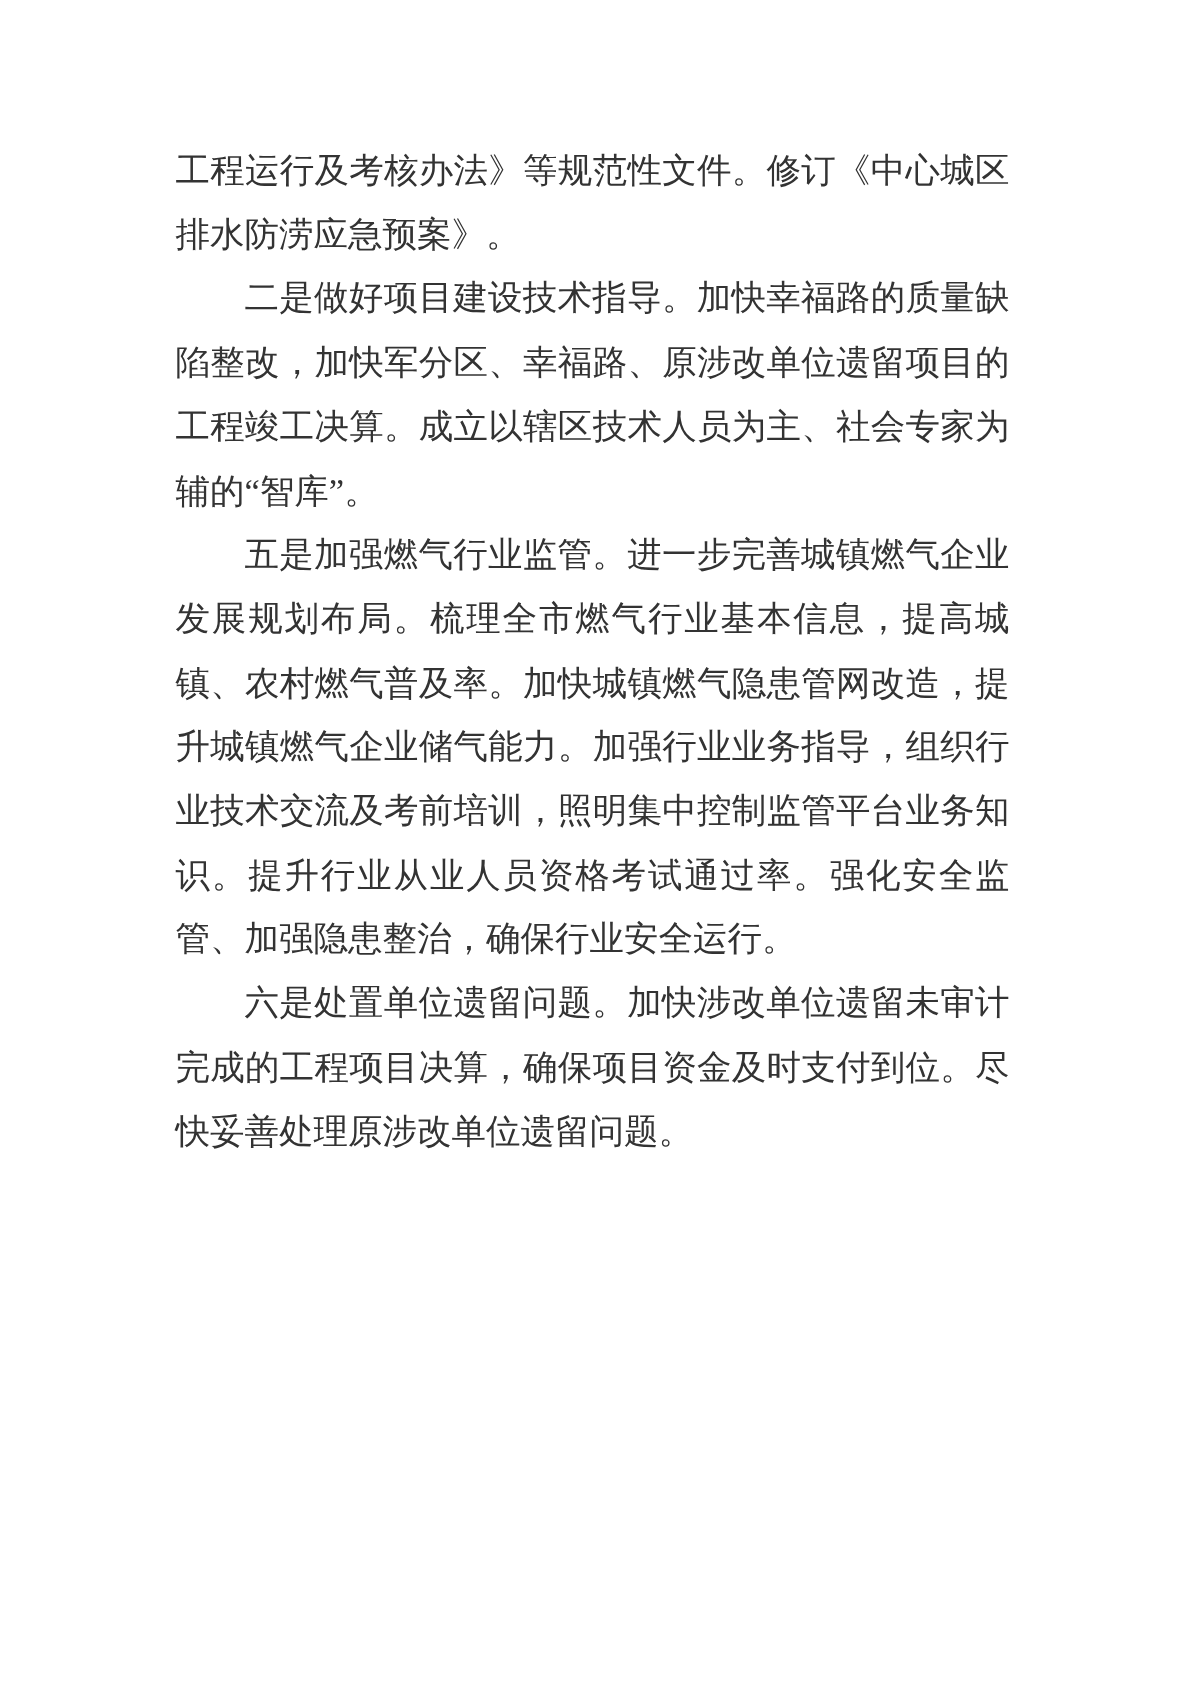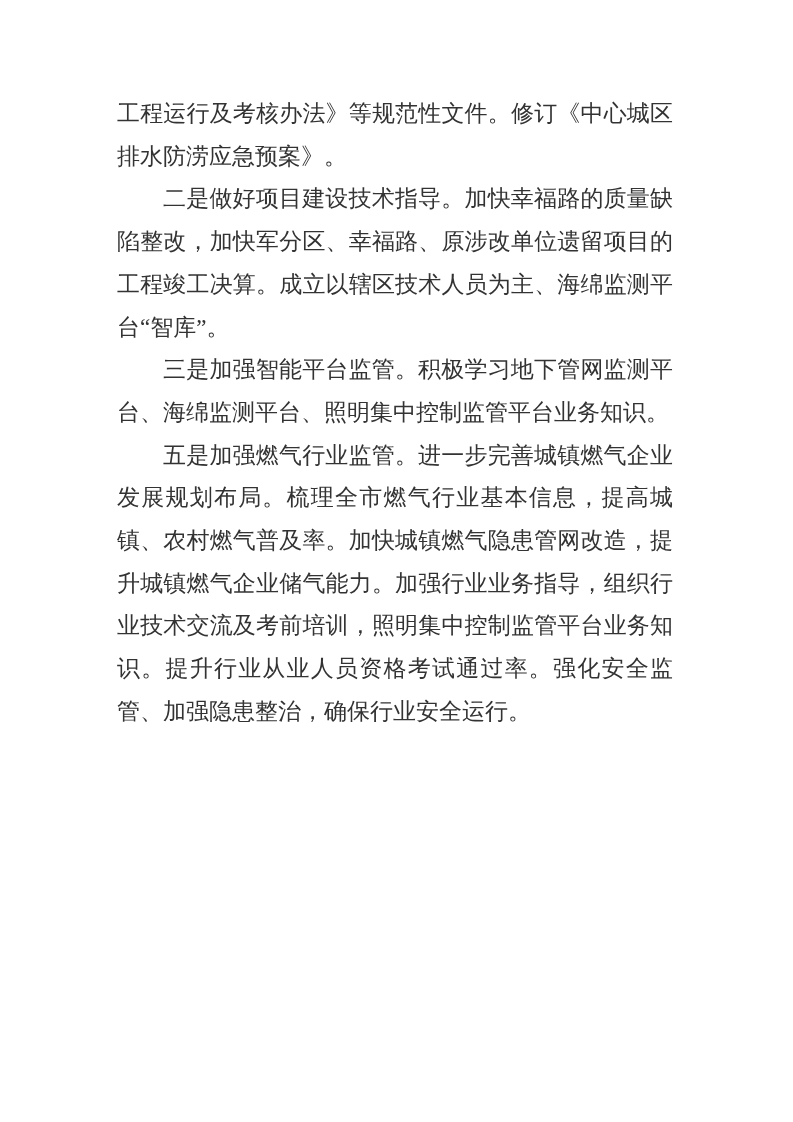--- a/index.html
+++ b/index.html
@@ -49,7 +49,7 @@
 <div class="page">
   <div class="doc-text" style="color: rgb(51, 51, 51);">
       <p>工程运行及考核办法》等规范性文件。修订《中心城区排水防涝应急预案》。</p>
-      <p class="indent">二是做好项目建设技术指导。加快幸福路的质量缺陷整改，加快军分区、幸福路、原涉改单位遗留项目的工程竣工决算。成立以辖区技术人员为主、海绵监测平台“智库”。</p>
+      <p class="indent">二是做好项目建设技术指导。加快幸福路的质量缺陷整改，加快军分区、幸福路、原涉改单位遗留项目的工程竣工决算。成立以辖区技术人员为主、社会专家为辅的“智库”。</p>
       <p class="indent">三是加强智能平台监管。积极学习地下管网监测平台、海绵监测平台、照明集中控制监管平台业务知识。</p>
       <p class="indent">五是加强燃气行业监管。进一步完善城镇燃气企业发展规划布局。梳理全市燃气行业基本信息，提高城镇、农村燃气普及率。加快城镇燃气隐患管网改造，提升城镇燃气企业储气能力。加强行业业务指导，组织行业技术交流及考前培训，照明集中控制监管平台业务知识。提升行业从业人员资格考试通过率。强化安全监管、加强隐患整治，确保行业安全运行。</p>
     </div>

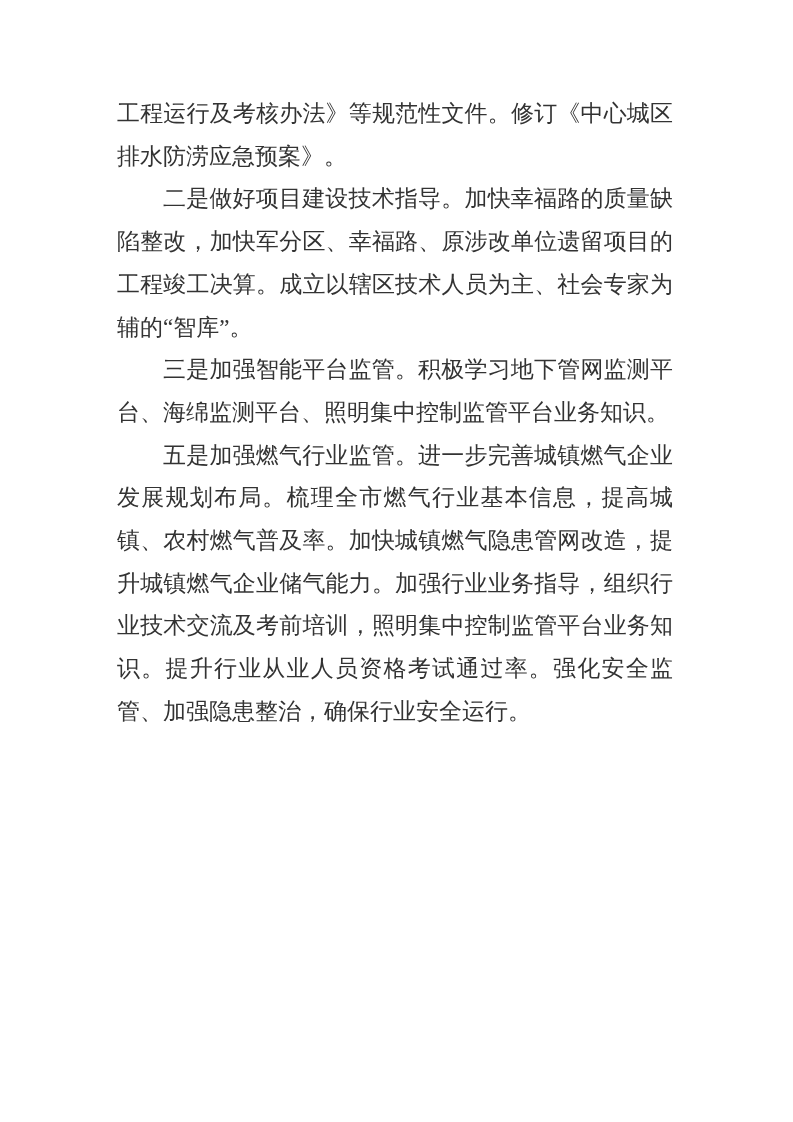--- a/index.html
+++ b/index.html
@@ -50,7 +50,6 @@
   <div class="doc-text" style="color: rgb(51, 51, 51);">
       <p>工程运行及考核办法》等规范性文件。修订《中心城区排水防涝应急预案》。</p>
       <p class="indent">二是做好项目建设技术指导。加快幸福路的质量缺陷整改，加快军分区、幸福路、原涉改单位遗留项目的工程竣工决算。成立以辖区技术人员为主、社会专家为辅的“智库”。</p>
-      <p class="indent">三是加强智能平台监管。积极学习地下管网监测平台、海绵监测平台、照明集中控制监管平台业务知识。</p>
       <p class="indent">五是加强燃气行业监管。进一步完善城镇燃气企业发展规划布局。梳理全市燃气行业基本信息，提高城镇、农村燃气普及率。加快城镇燃气隐患管网改造，提升城镇燃气企业储气能力。加强行业业务指导，组织行业技术交流及考前培训，照明集中控制监管平台业务知识。提升行业从业人员资格考试通过率。强化安全监管、加强隐患整治，确保行业安全运行。</p>
     </div>
 </div>

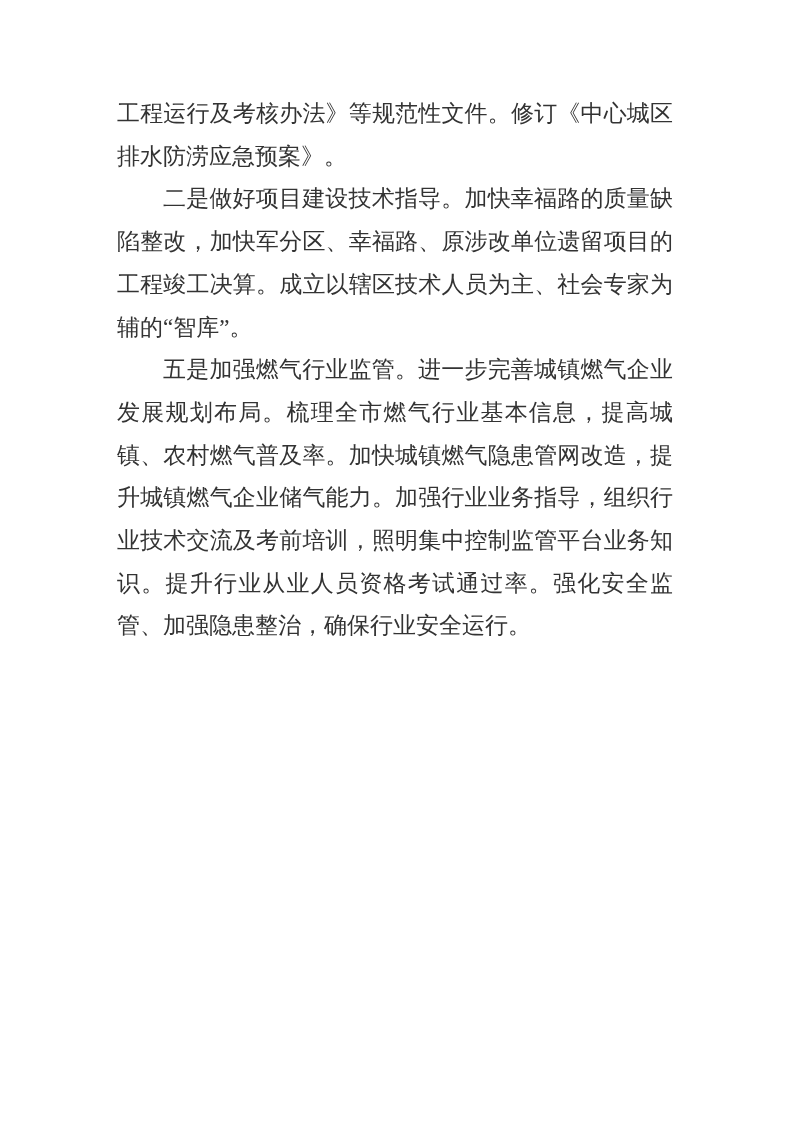--- a/index.html
+++ b/index.html
@@ -51,6 +51,7 @@
       <p>工程运行及考核办法》等规范性文件。修订《中心城区排水防涝应急预案》。</p>
       <p class="indent">二是做好项目建设技术指导。加快幸福路的质量缺陷整改，加快军分区、幸福路、原涉改单位遗留项目的工程竣工决算。成立以辖区技术人员为主、社会专家为辅的“智库”。</p>
       <p class="indent">五是加强燃气行业监管。进一步完善城镇燃气企业发展规划布局。梳理全市燃气行业基本信息，提高城镇、农村燃气普及率。加快城镇燃气隐患管网改造，提升城镇燃气企业储气能力。加强行业业务指导，组织行业技术交流及考前培训，照明集中控制监管平台业务知识。提升行业从业人员资格考试通过率。强化安全监管、加强隐患整治，确保行业安全运行。</p>
+      <p class="indent">六是处置单位遗留问题。加快涉改单位遗留未审计完成的工程项目决算，确保项目资金及时支付到位。尽快妥善处理原涉改单位遗留问题。</p>
     </div>
 </div>
 

